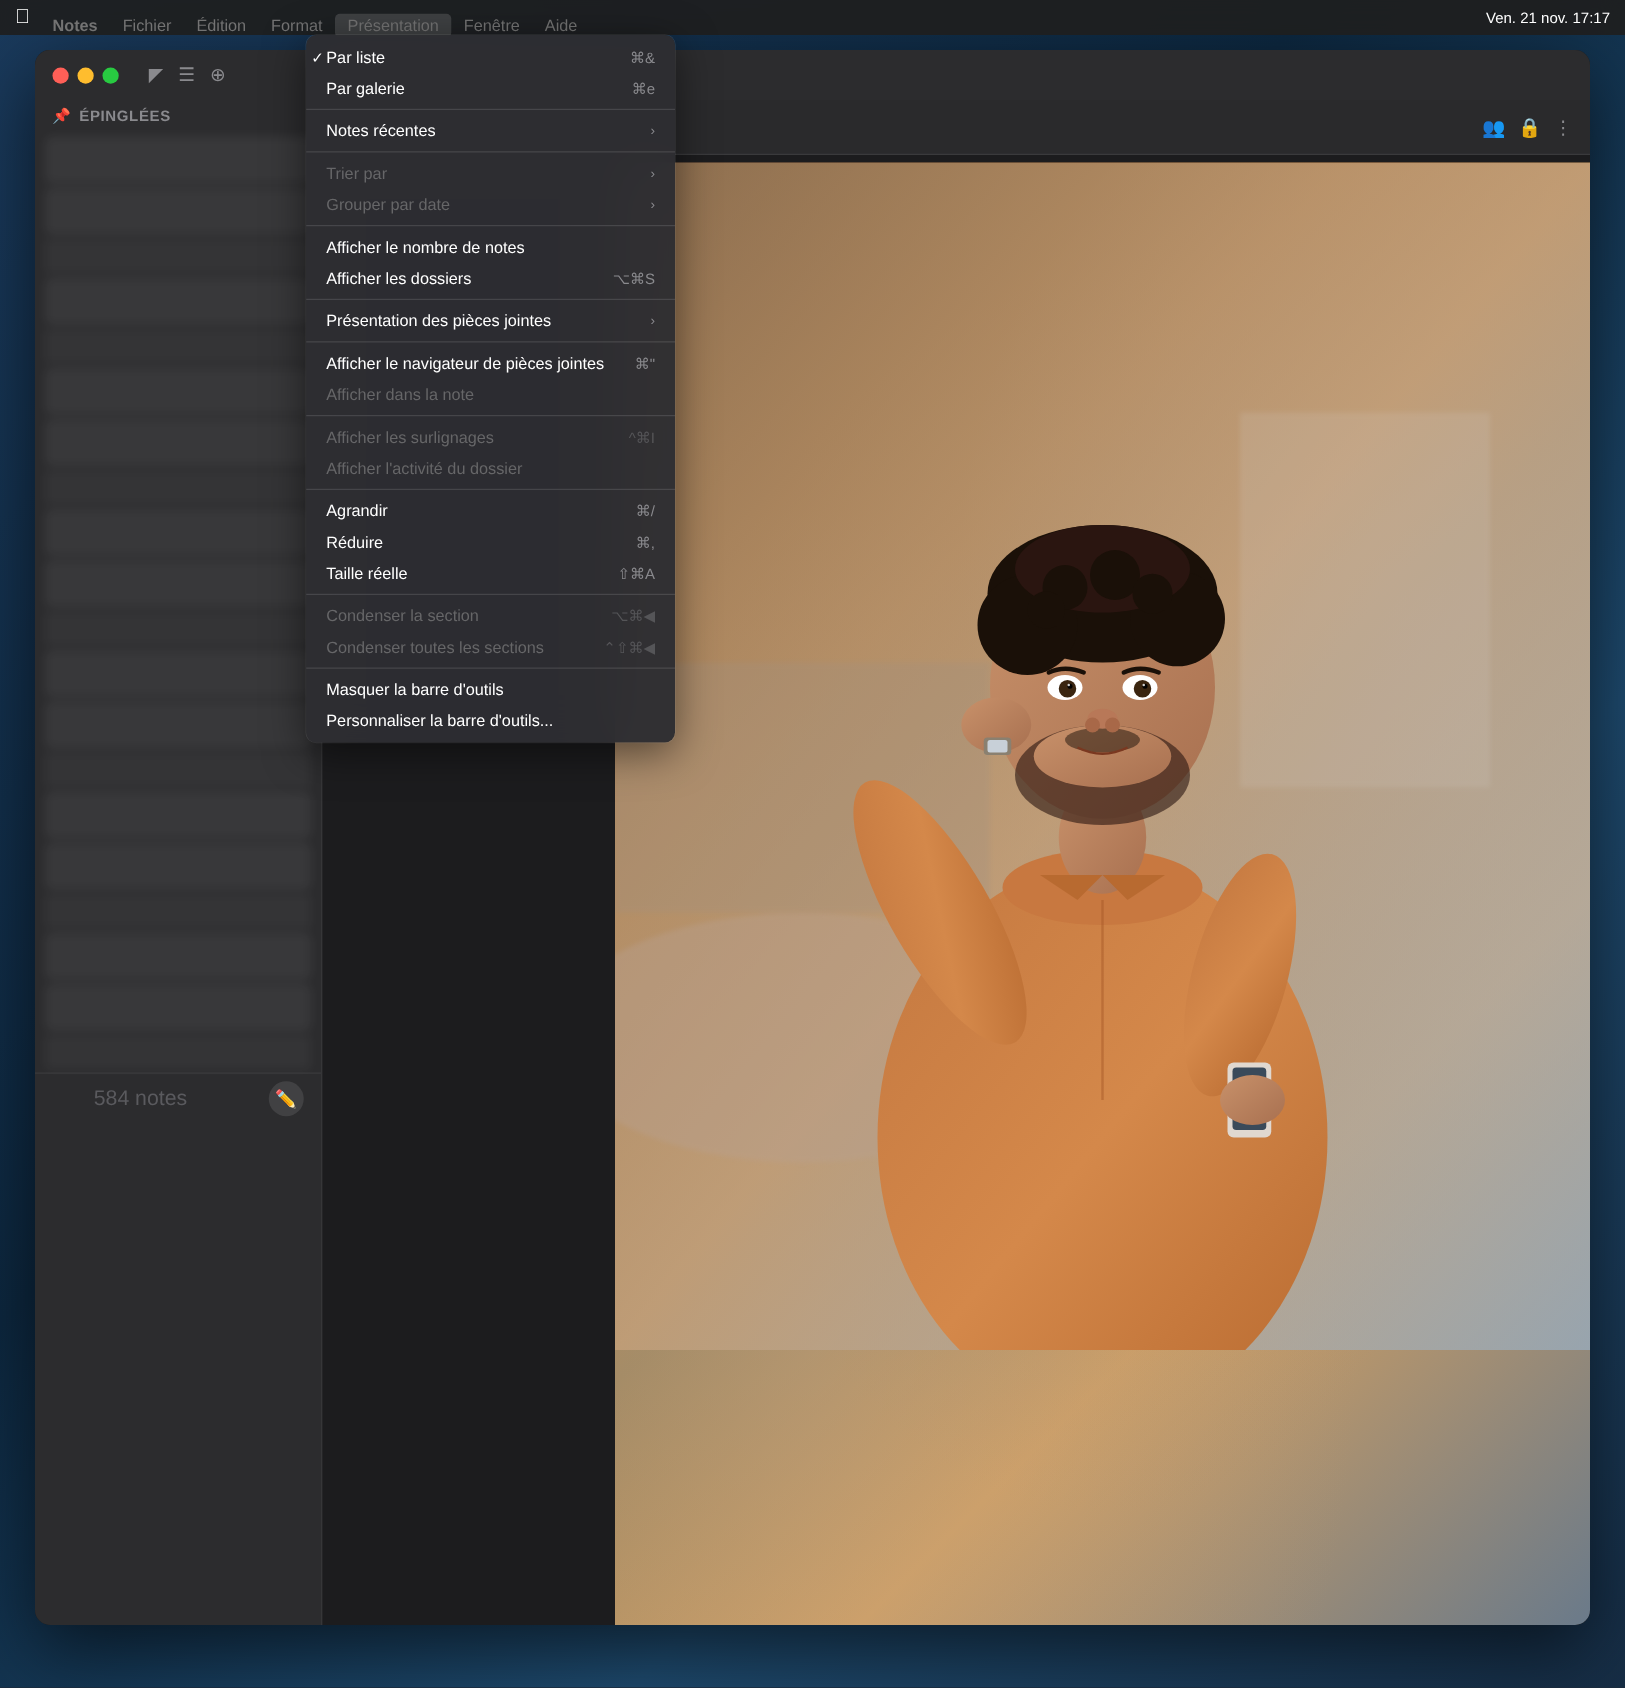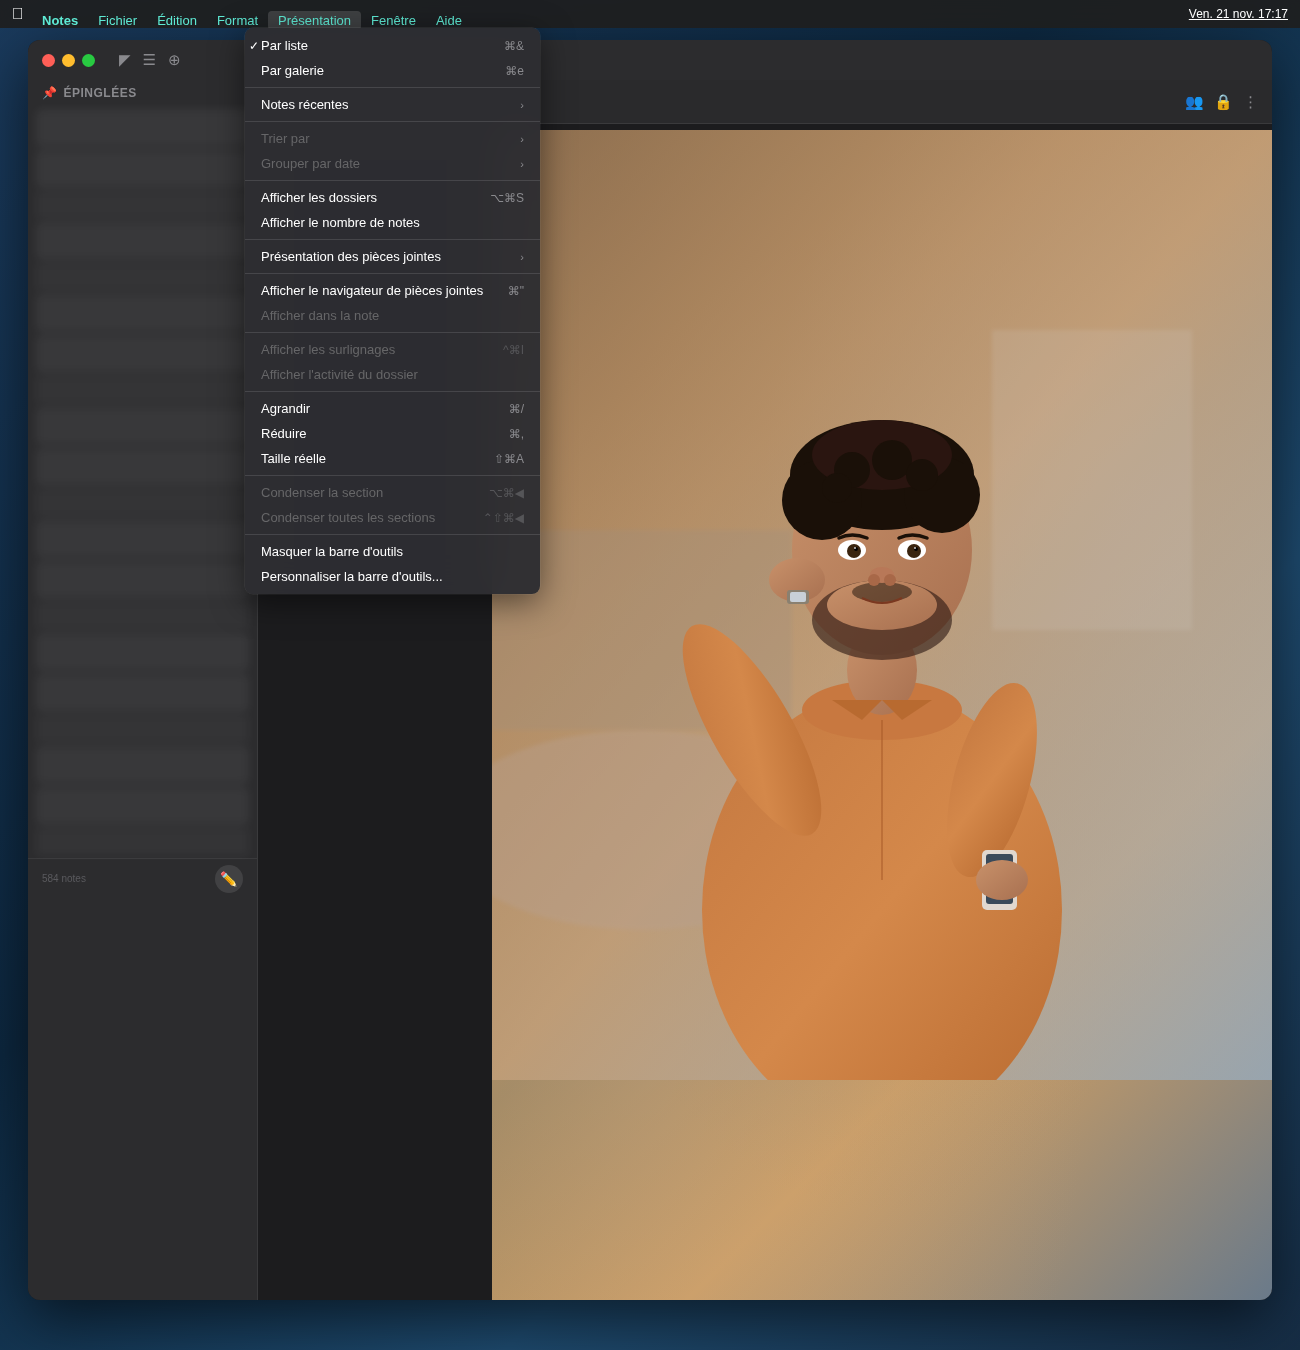--- a/index.html
+++ b/index.html
@@ -43,7 +43,7 @@
     }
 
     .menubar-item {
-      color: #5eead4;
+      color: #737373;
       font-size: 13px;
       padding: 2px 10px;
       border-radius: 4px;

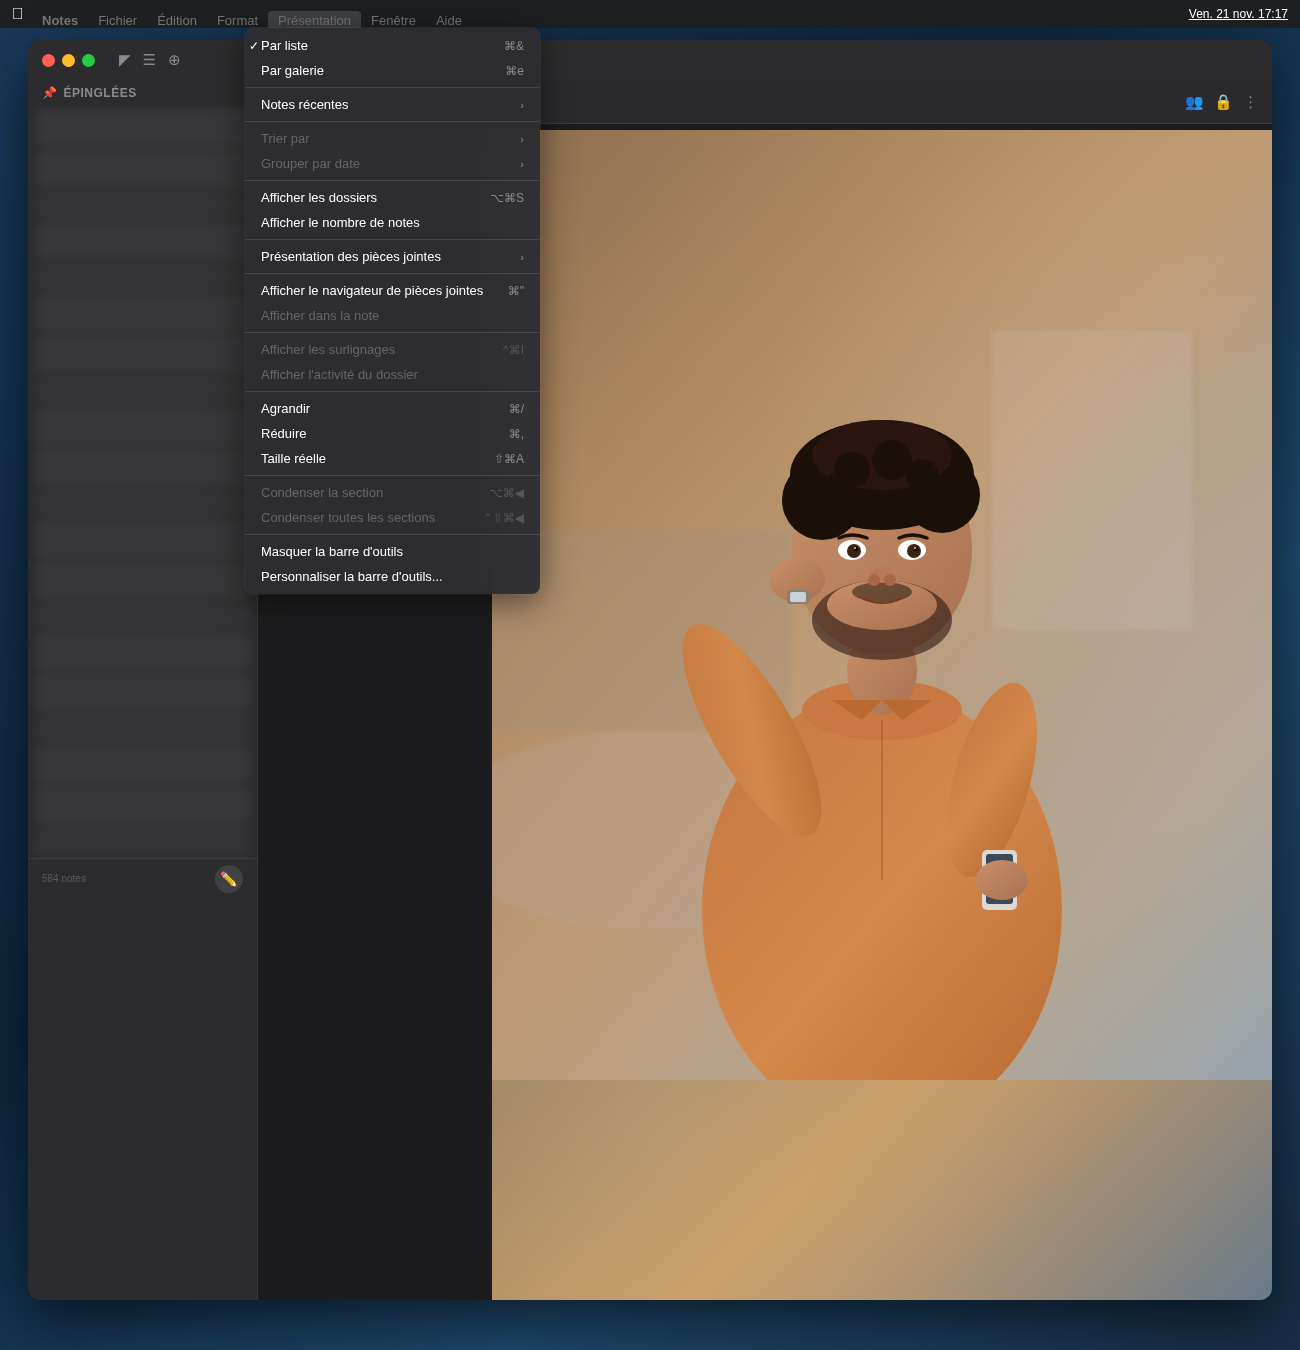--- a/index.html
+++ b/index.html
@@ -67,7 +67,6 @@
       gap: 8px;
       color: #fff;
       font-size: 12px;
-      text-decoration: underline;
     }
 
     

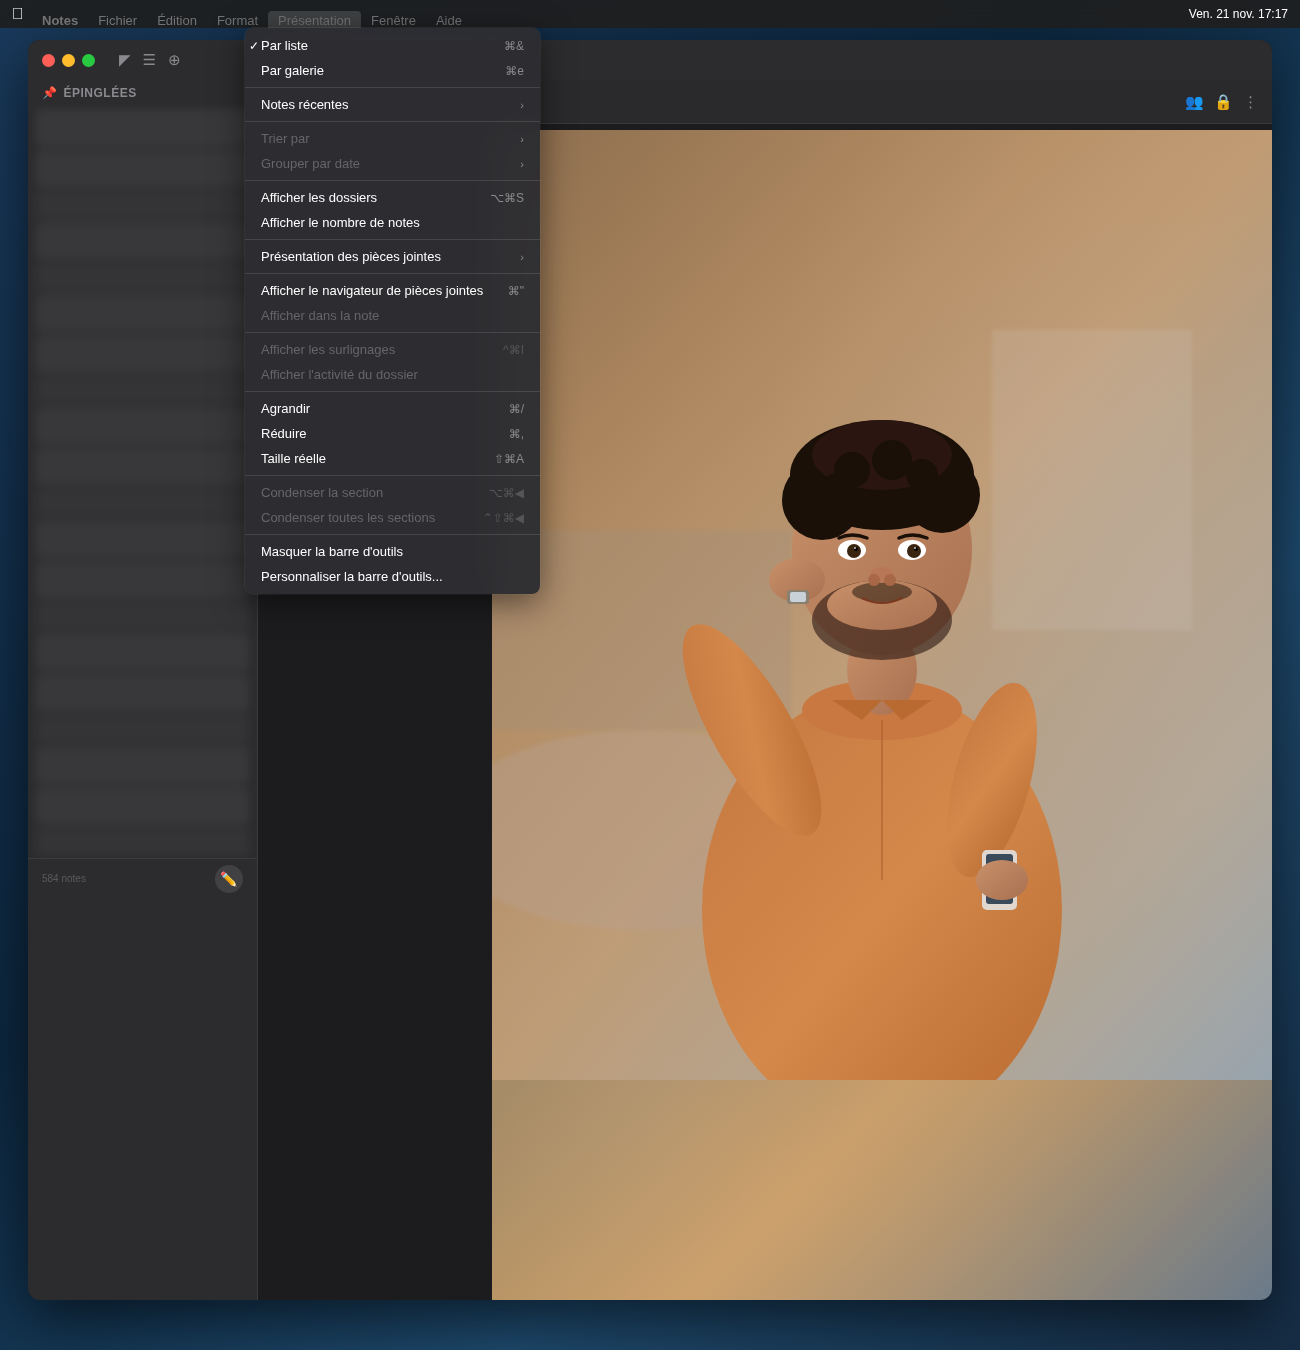--- a/index.html
+++ b/index.html
@@ -574,12 +574,12 @@
     <div class="menu-separator"></div>
 
     <div class="menu-item">
+      <span>Afficher le nombre de notes</span>
+    </div>
+
+    <div class="menu-item">
       <span>Afficher les dossiers</span>
       <span class="shortcut kbd">⌥⌘S</span>
-    </div>
-
-    <div class="menu-item">
-      <span>Afficher le nombre de notes</span>
     </div>
 
     <div class="menu-separator"></div>

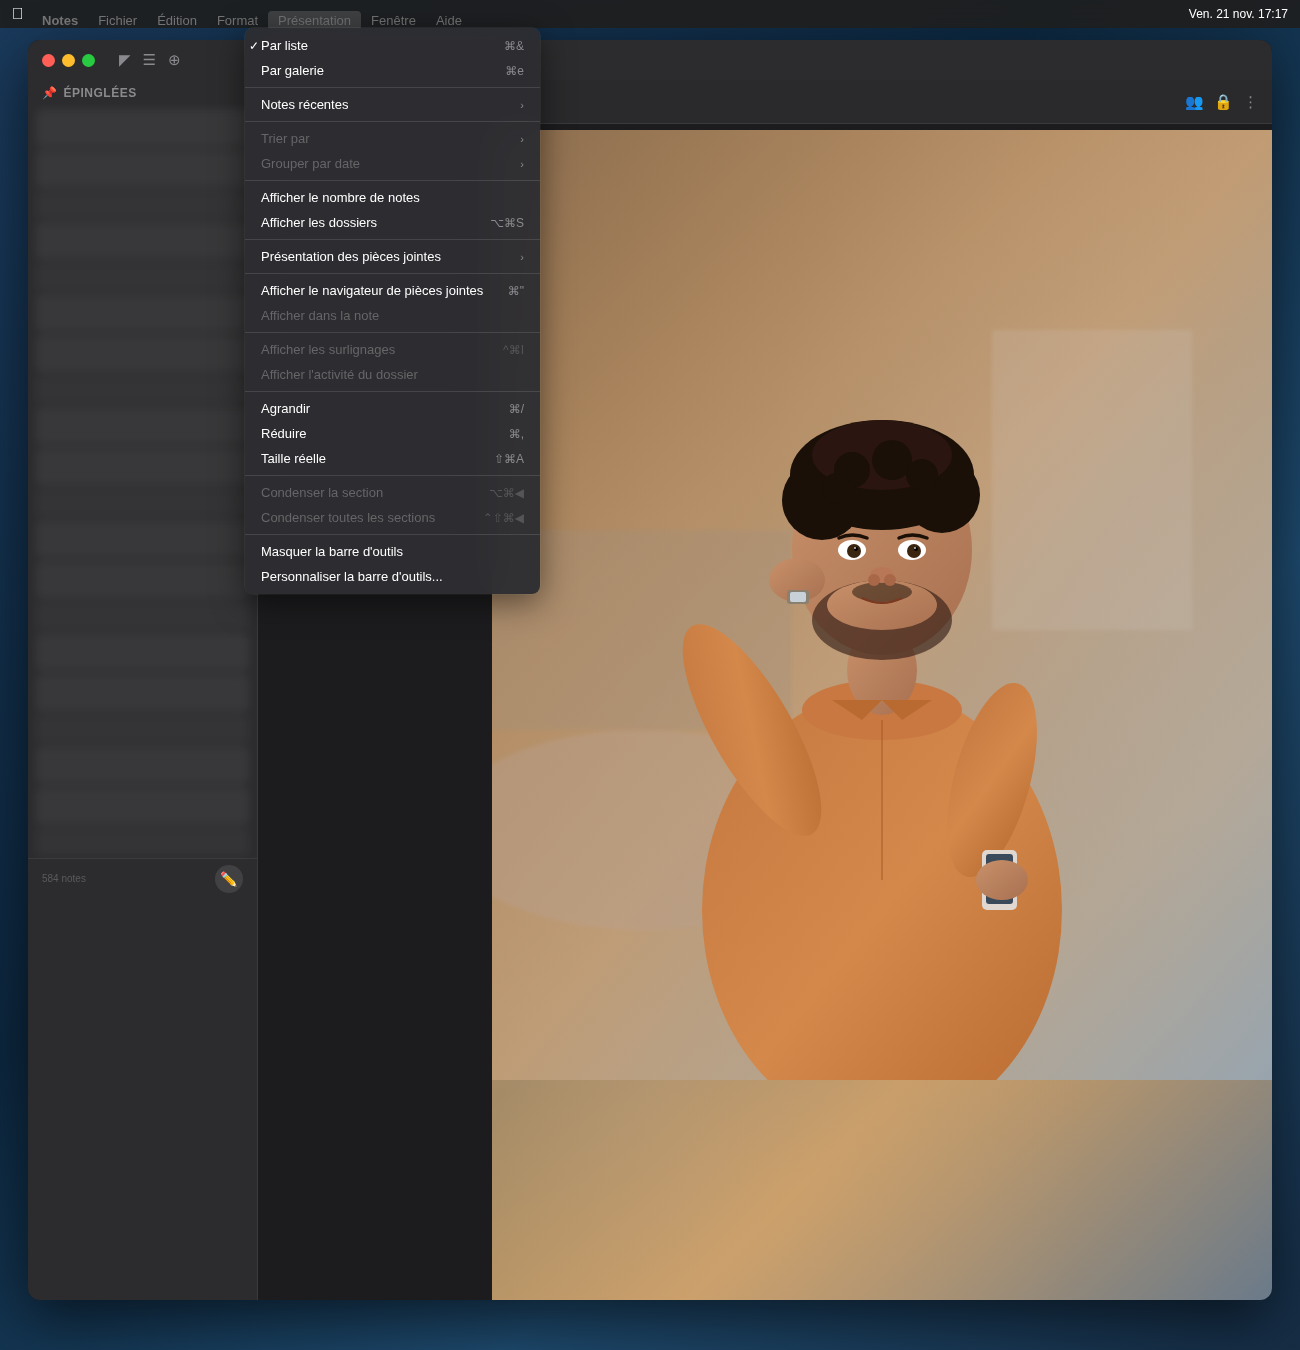--- a/index.html
+++ b/index.html
@@ -159,7 +159,8 @@
 
     .sidebar-bottom-text {
       color: #5a5a5e;
-      font-size: 10px;
+      font-size: 17px;
+      margin-left: 33px;
     }
 
     .compose-btn {

